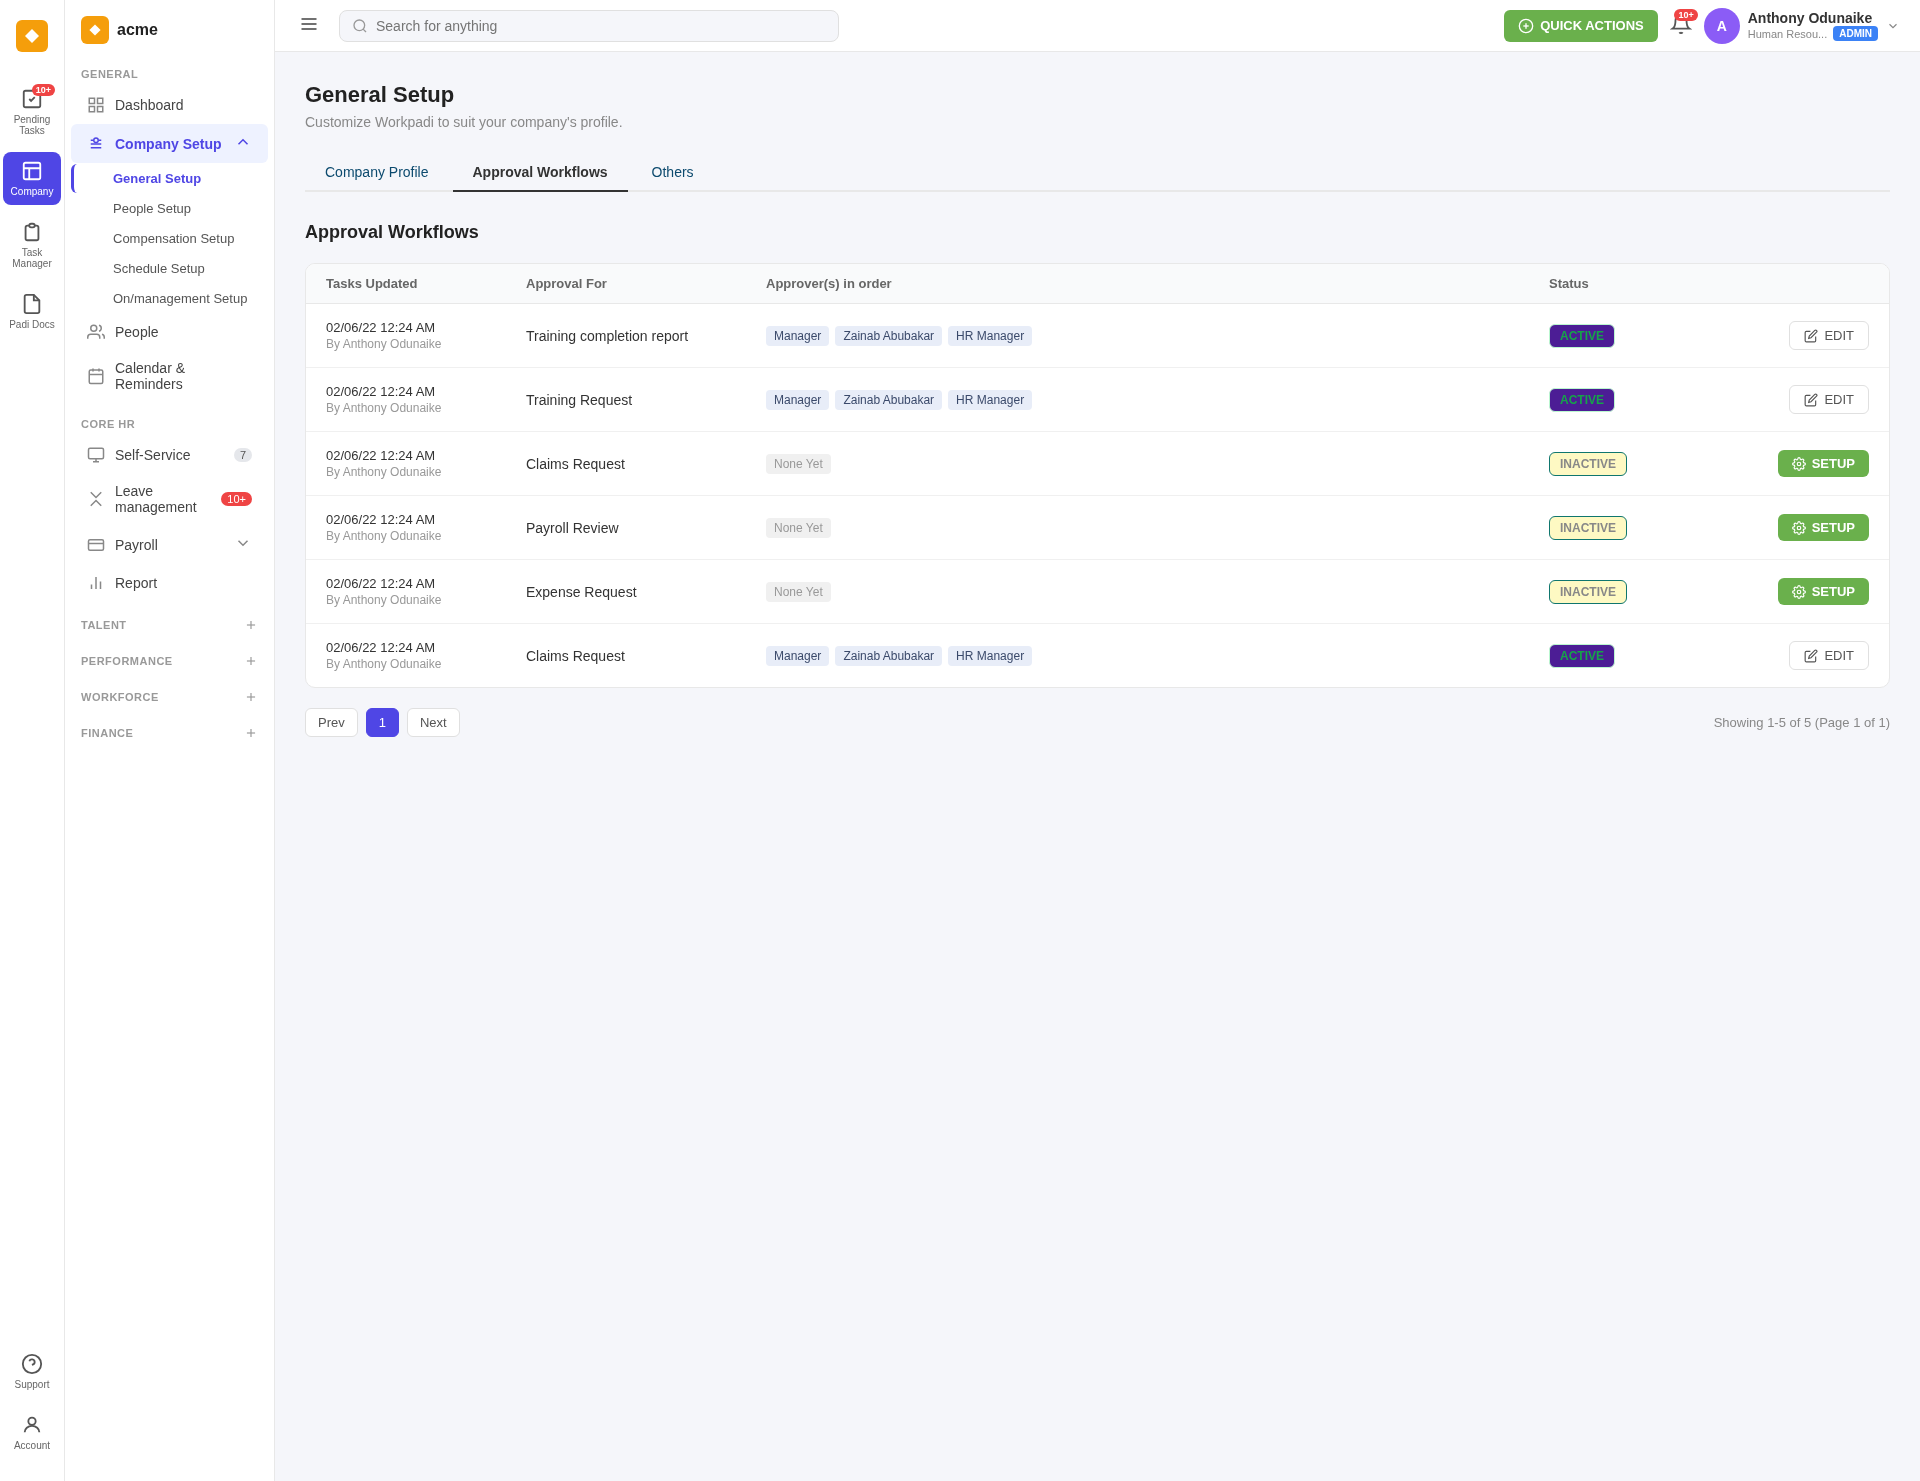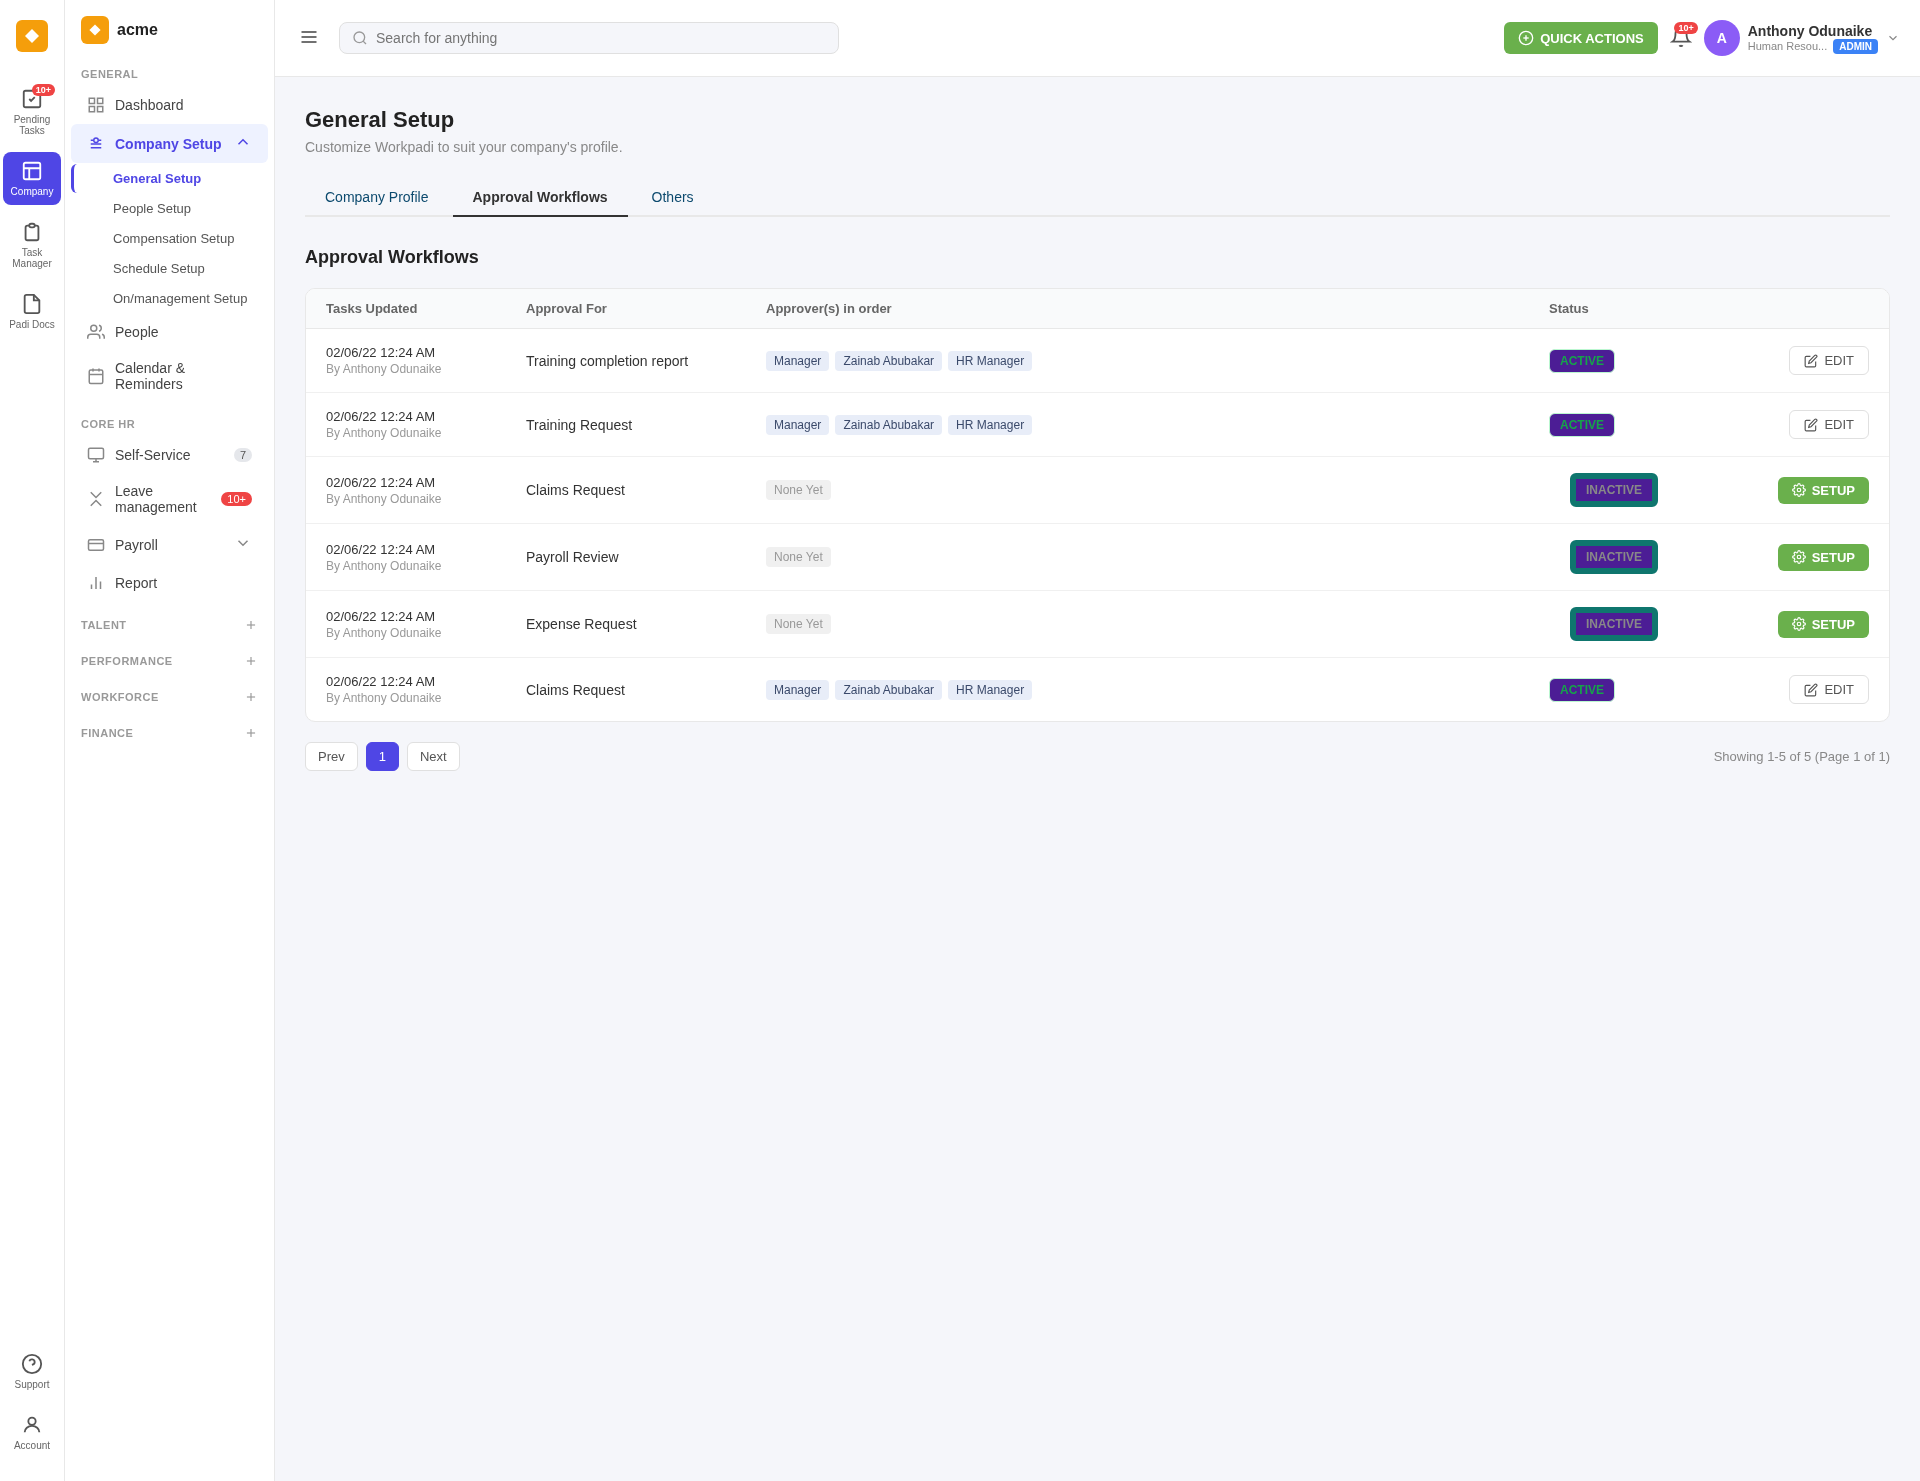--- a/index.html
+++ b/index.html
@@ -10,7 +10,7 @@
     .icon-sidebar { width: 65px; background: #fff; border-right: 1px solid #e8e8e8; display: flex; flex-direction: column; align-items: center; padding: 10px 0; z-index: 10; }
     .main-sidebar { width: 210px; background: #fff; border-right: 1px solid #e8e8e8; overflow-y: auto; flex-shrink: 0; }
     .content-area { flex: 1; display: flex; flex-direction: column; overflow: hidden; }
-    .top-bar { height: 77px; background: #fff; border-bottom: 1px solid #e8e8e8; display: flex; align-items: center; padding: 0 20px; gap: 16px; flex-shrink: 0; }
+    .top-bar { height: 52px; background: #fff; border-bottom: 1px solid #e8e8e8; display: flex; align-items: center; padding: 0 20px; gap: 16px; flex-shrink: 0; }
     .main-content { flex: 1; overflow-y: auto; padding: 30px; }
 
     

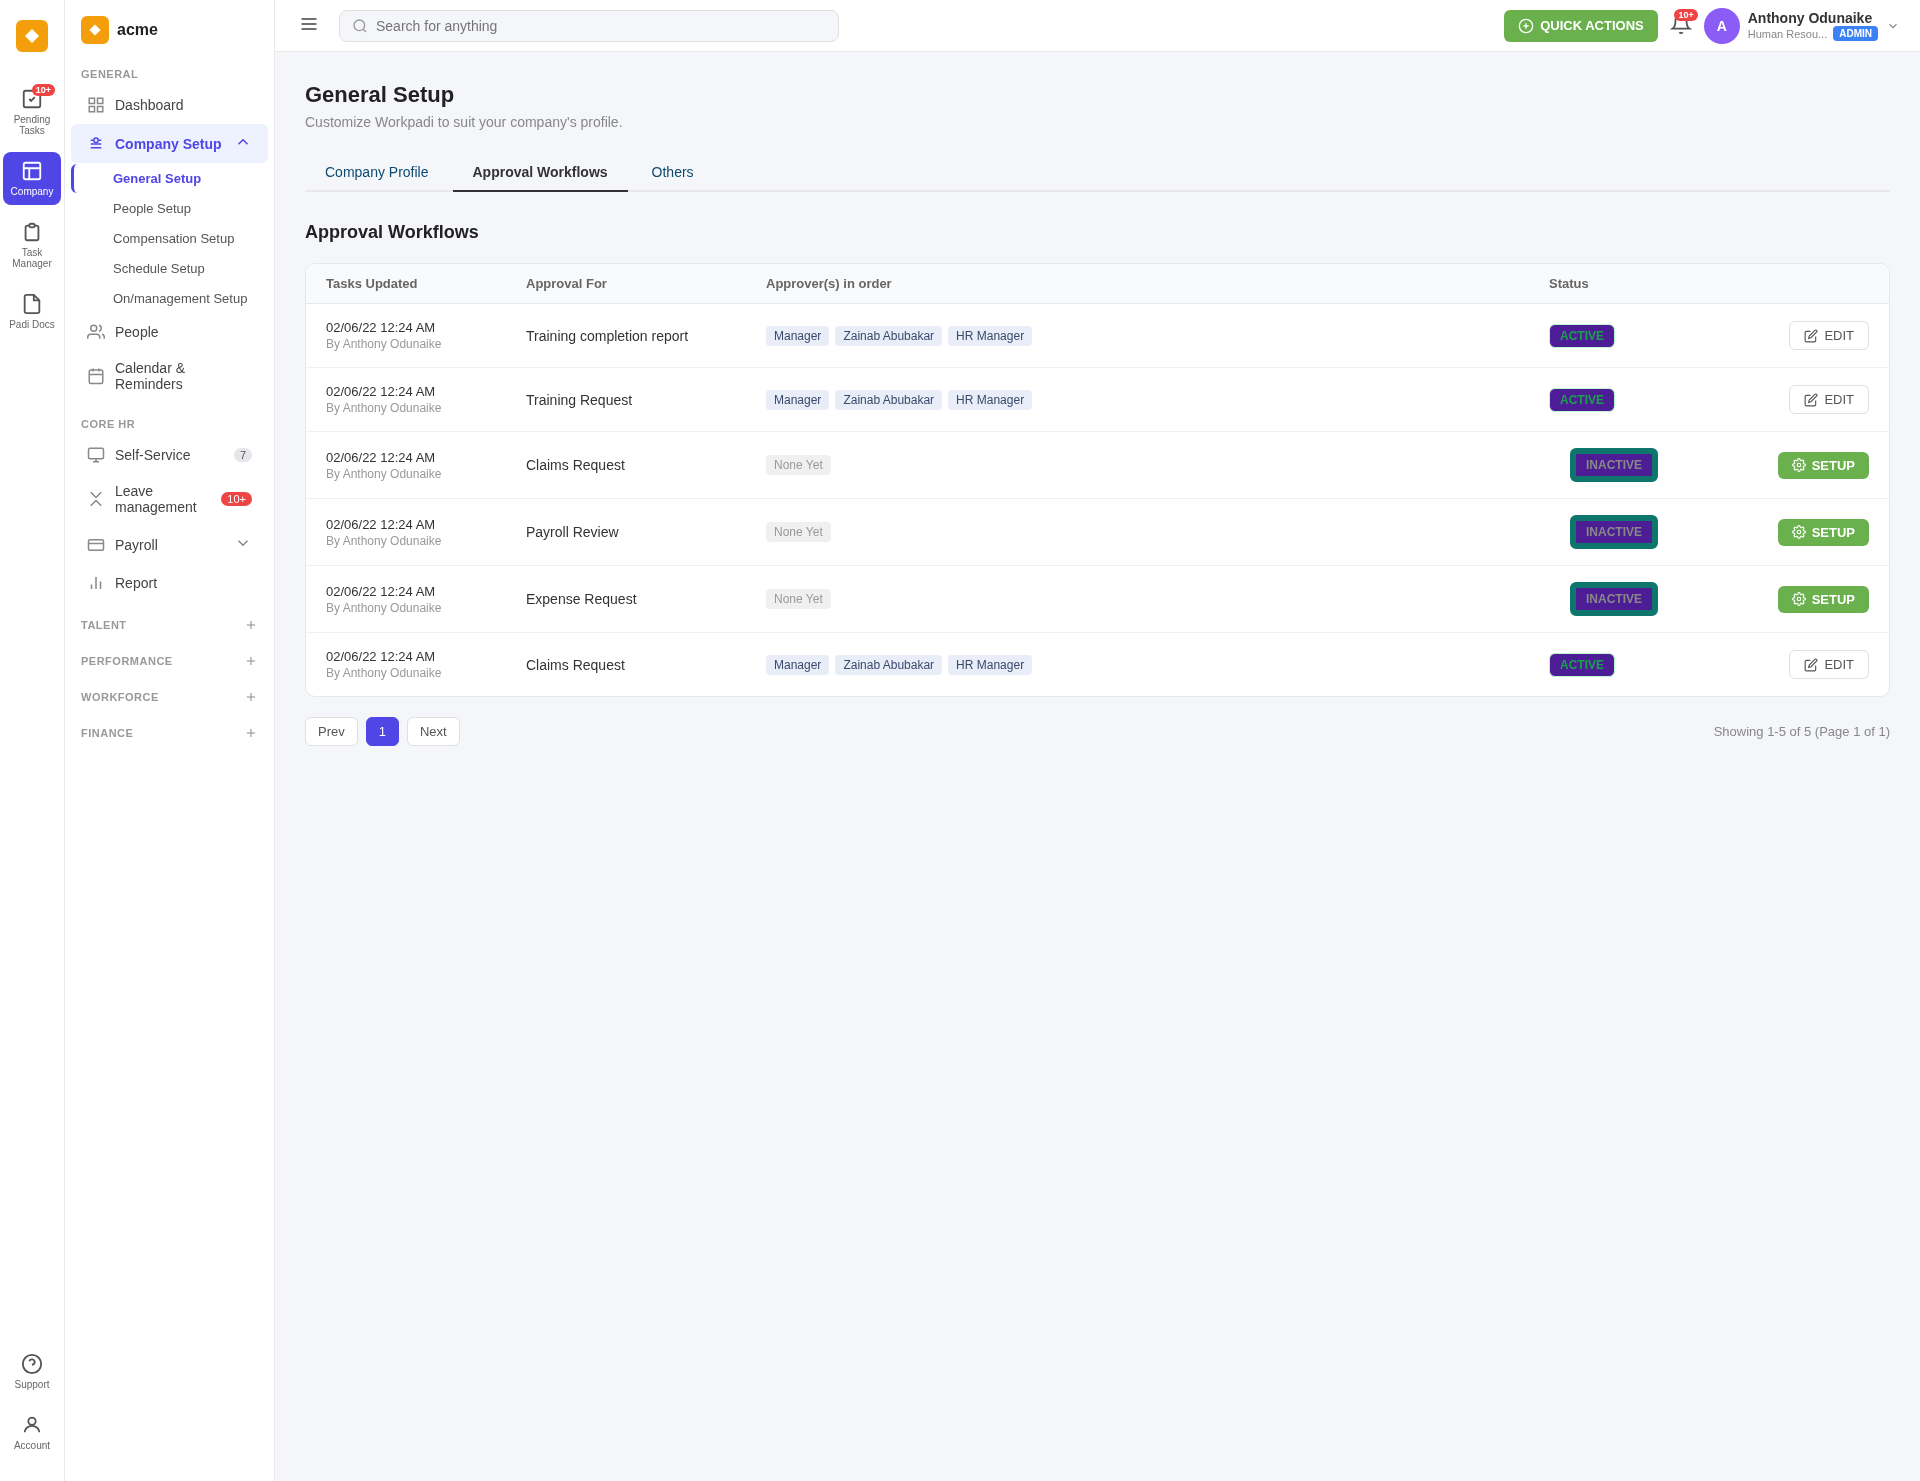--- a/index.html
+++ b/index.html
@@ -70,7 +70,7 @@
     .approver-tag { background: #e8edf8; color: #3b4a6b; border-radius: 4px; padding: 3px 8px; font-size: 12px; }
     .status-badge { display: inline-block; padding: 4px 10px; border-radius: 6px; font-size: 12px; font-weight: 600; }
     .status-badge.active { background: #4c1d95; color: #16a34a; border: 1px solid #bbf7d0; }
-    .status-badge.inactive { background: #4c1d95; color: #888; border: 6px solid #0f766e; margin-left: 21px; }
+    .status-badge.inactive { background: #fef9c3; color: #888; border: 1px solid #0f766e; }
     .action-cell { display: flex; justify-content: flex-end; }
     .edit-btn { display: flex; align-items: center; gap: 6px; padding: 6px 14px; border: 1px solid #e0e0e0; border-radius: 6px; cursor: pointer; background: #fff; color: #555; font-size: 13px; }
     .setup-btn { display: flex; align-items: center; gap: 6px; padding: 6px 14px; border: none; border-radius: 6px; cursor: pointer; background: #6ab04c; color: #fff; font-size: 13px; font-weight: 600; }

